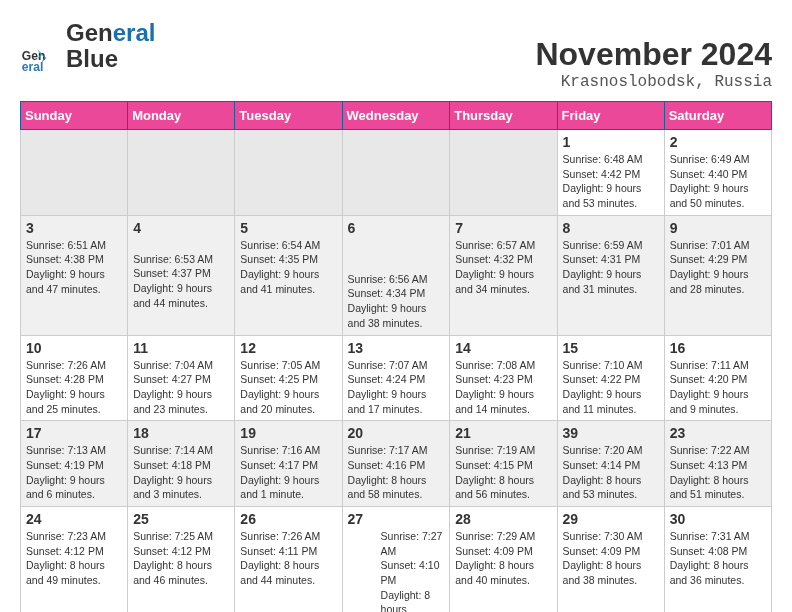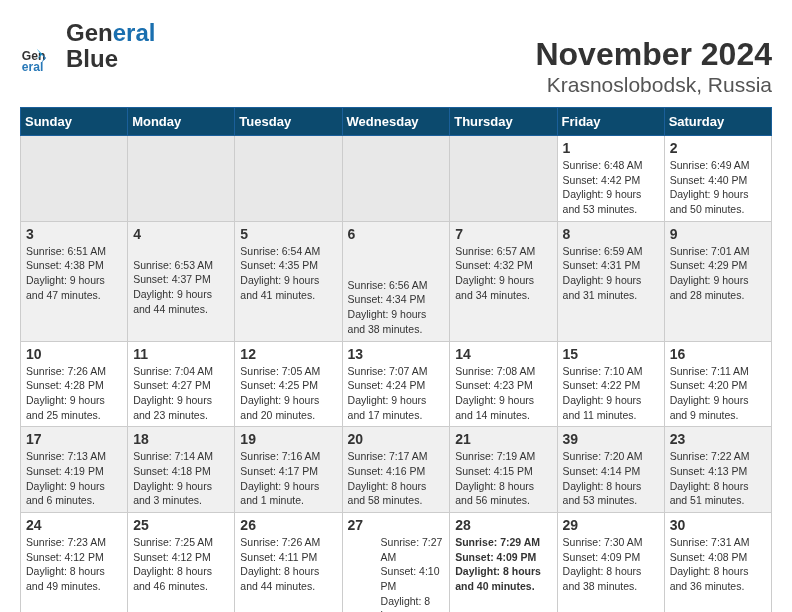--- a/index.html
+++ b/index.html
@@ -44,8 +44,9 @@
       color: #333;
     }
     .location {
-      font-size: 21px;
+      font-size: 16px;
       color: #555;
+      font-family: Liberation Mono, monospace;
     }
     table {
       width: 100%;

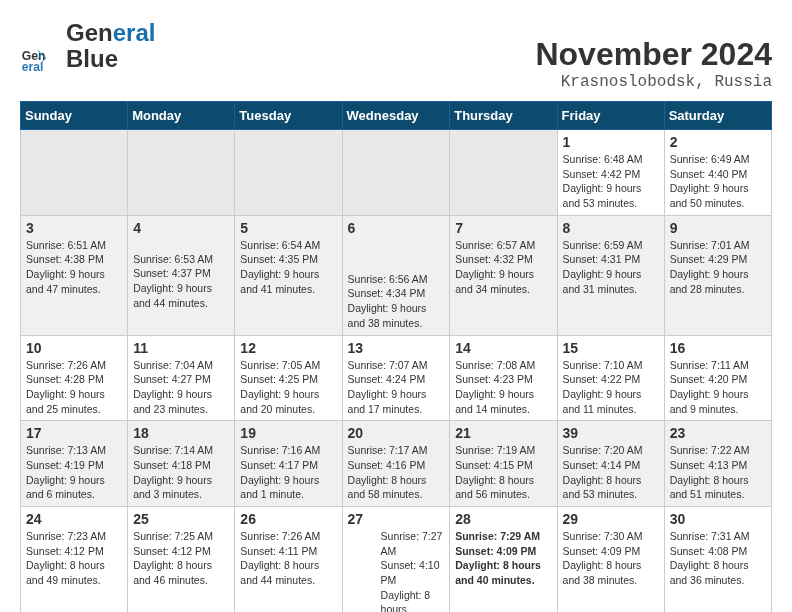--- a/index.html
+++ b/index.html
@@ -54,7 +54,7 @@
       font-size: 11px;
     }
     thead tr {
-      background: #0c4a6e;
+      background: #ec4899;
       color: #fff;
     }
     thead th {

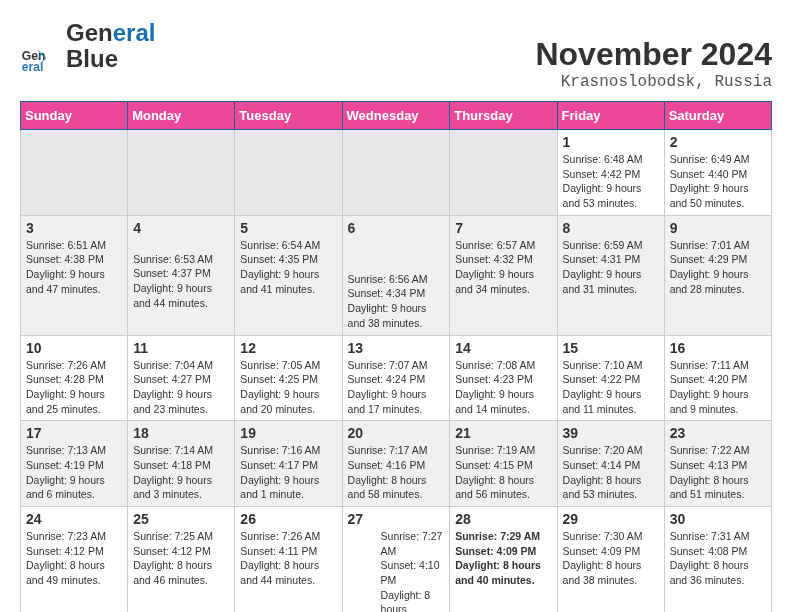--- a/index.html
+++ b/index.html
@@ -336,7 +336,7 @@
         </td>
         <td>
           <span class="day-num">28</span>
-          <div class="day-info" style="white-space: pre-line; font-weight: bold;">Sunrise: 7:29 AM
+          <div class="day-info" style="white-space: pre-line;">Sunrise: 7:29 AM
 Sunset: 4:09 PM
 Daylight: 8 hours
 and 40 minutes.</div>

